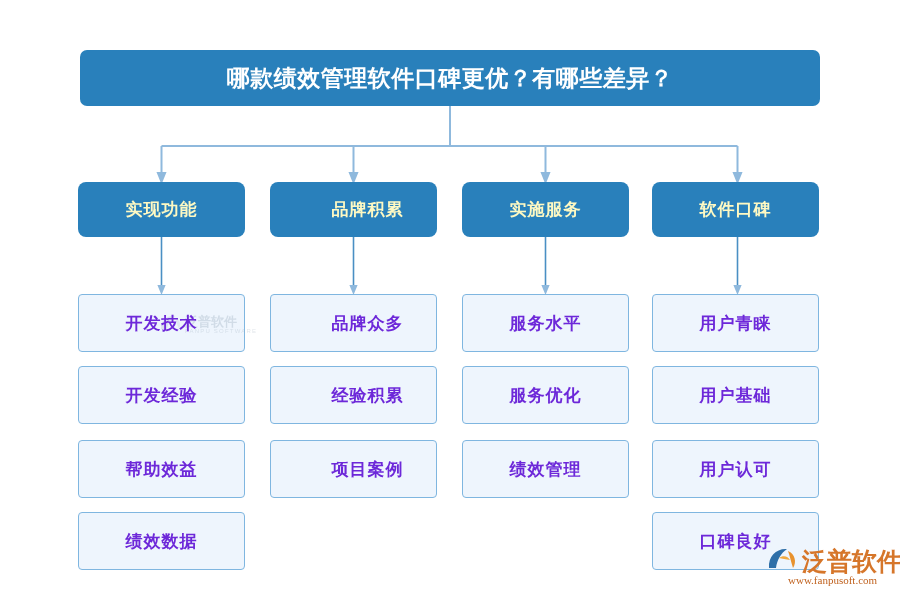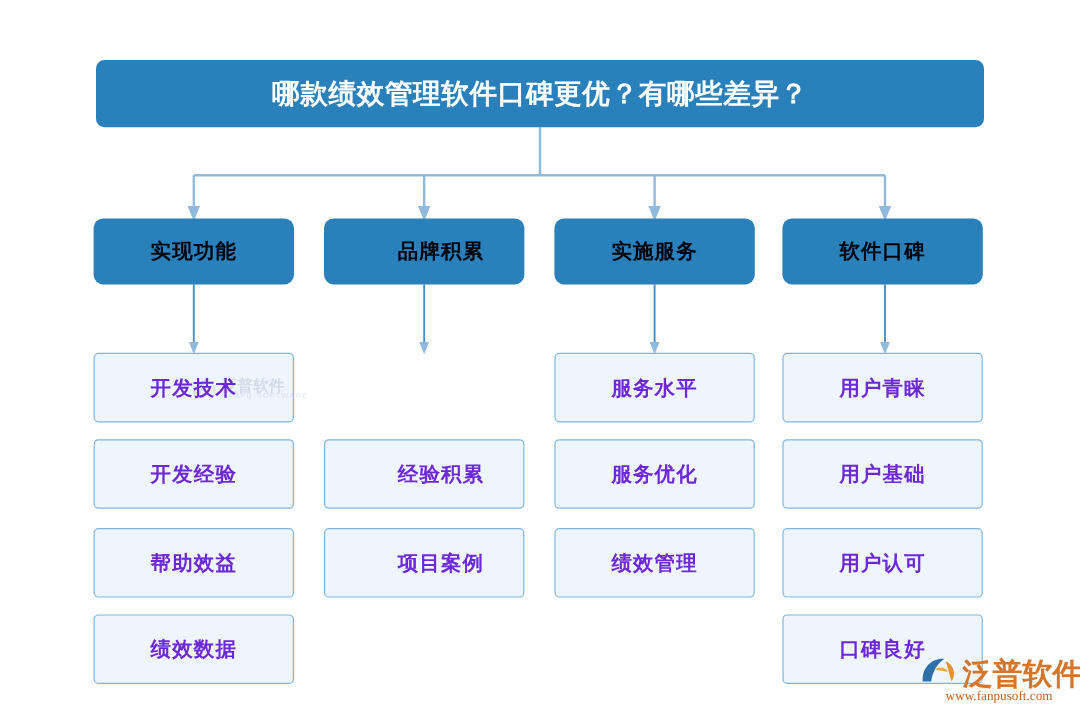--- a/index.html
+++ b/index.html
@@ -70,7 +70,7 @@
     box-sizing: border-box;
   }
   .cat-text {
-    color: #000000;
+    color: #fef9c3;
     font-size: 17px;
     font-weight: bold;
     letter-spacing: 1px;

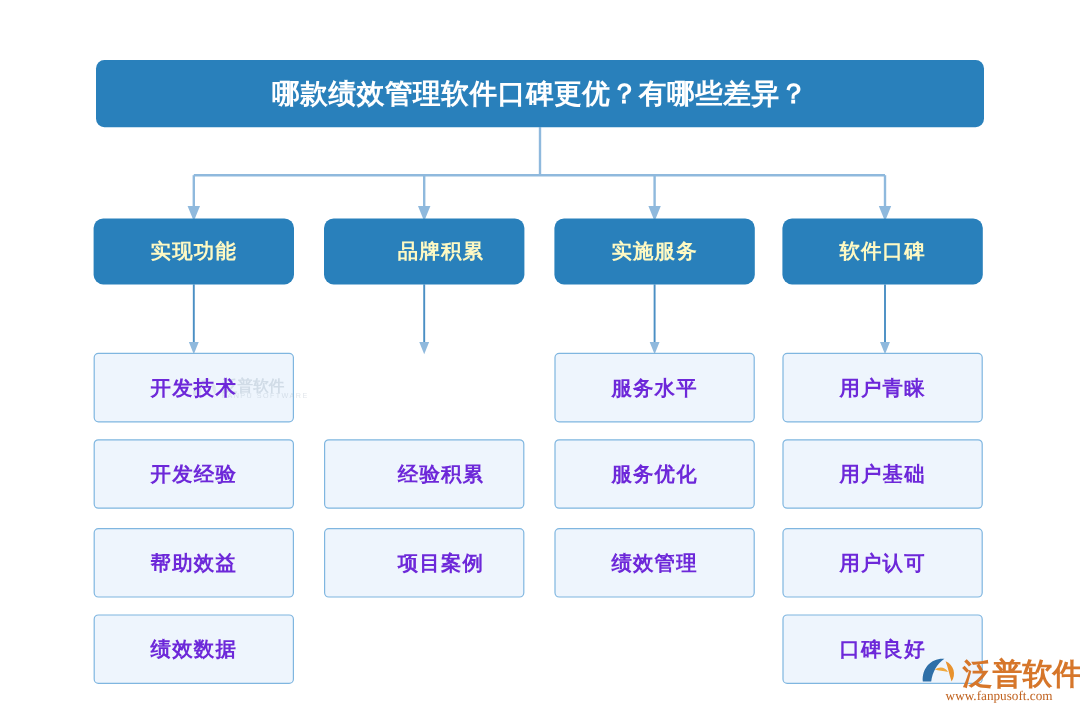--- a/index.html
+++ b/index.html
@@ -236,6 +236,9 @@
     <span class="leaf-text">绩效数据</span>
   </div>
 
+  <div class="leaf-box col-1 row-0">
+    <span class="leaf-text">品牌众多</span>
+  </div>
   <div class="leaf-box col-1 row-1">
     <span class="leaf-text">经验积累</span>
   </div>

